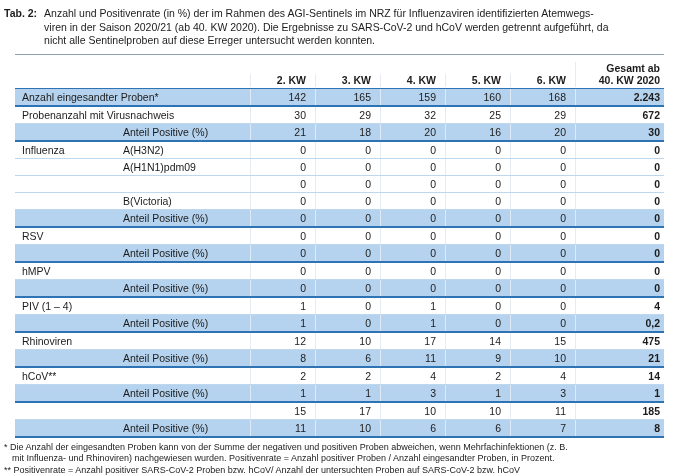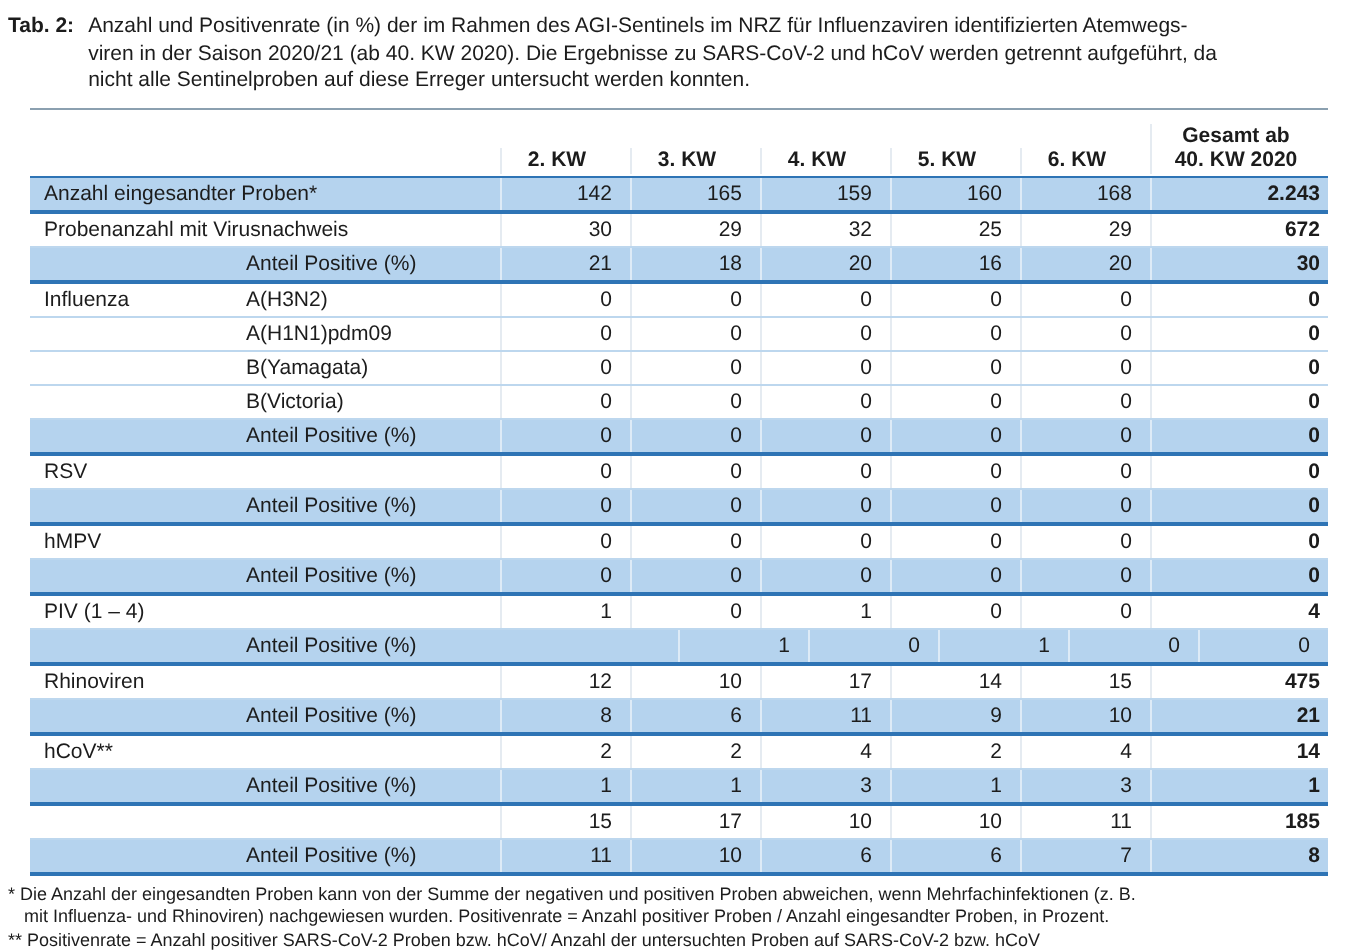--- a/index.html
+++ b/index.html
@@ -54,7 +54,7 @@
     font-weight:bold;
     padding-right:4px;
   }
-  .hcell { line-height:12px; padding-bottom:1px;text-align:center; }
+  .hcell { line-height:12px; padding-bottom:1px; }
   .hcell.gesamt { }
 
   .row {

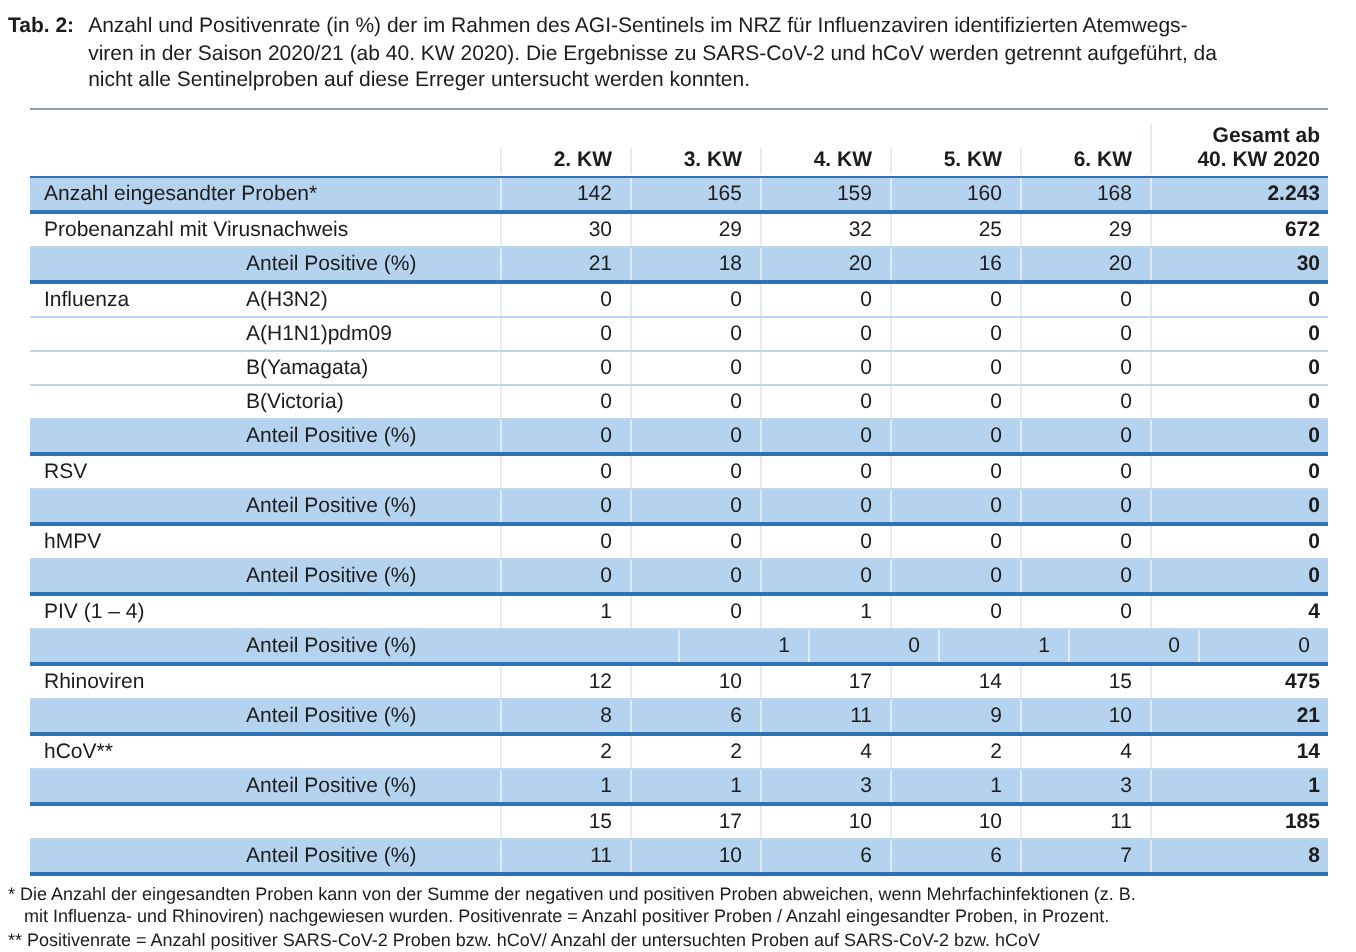--- a/index.html
+++ b/index.html
@@ -166,7 +166,6 @@
       <div class="row">
         <div class="label-cell">
           <span class="plabel"></span>
-          <span class="slabel">B(Yamagata)</span>
         </div>
         <div class="num">0</div>
         <div class="num">0</div>

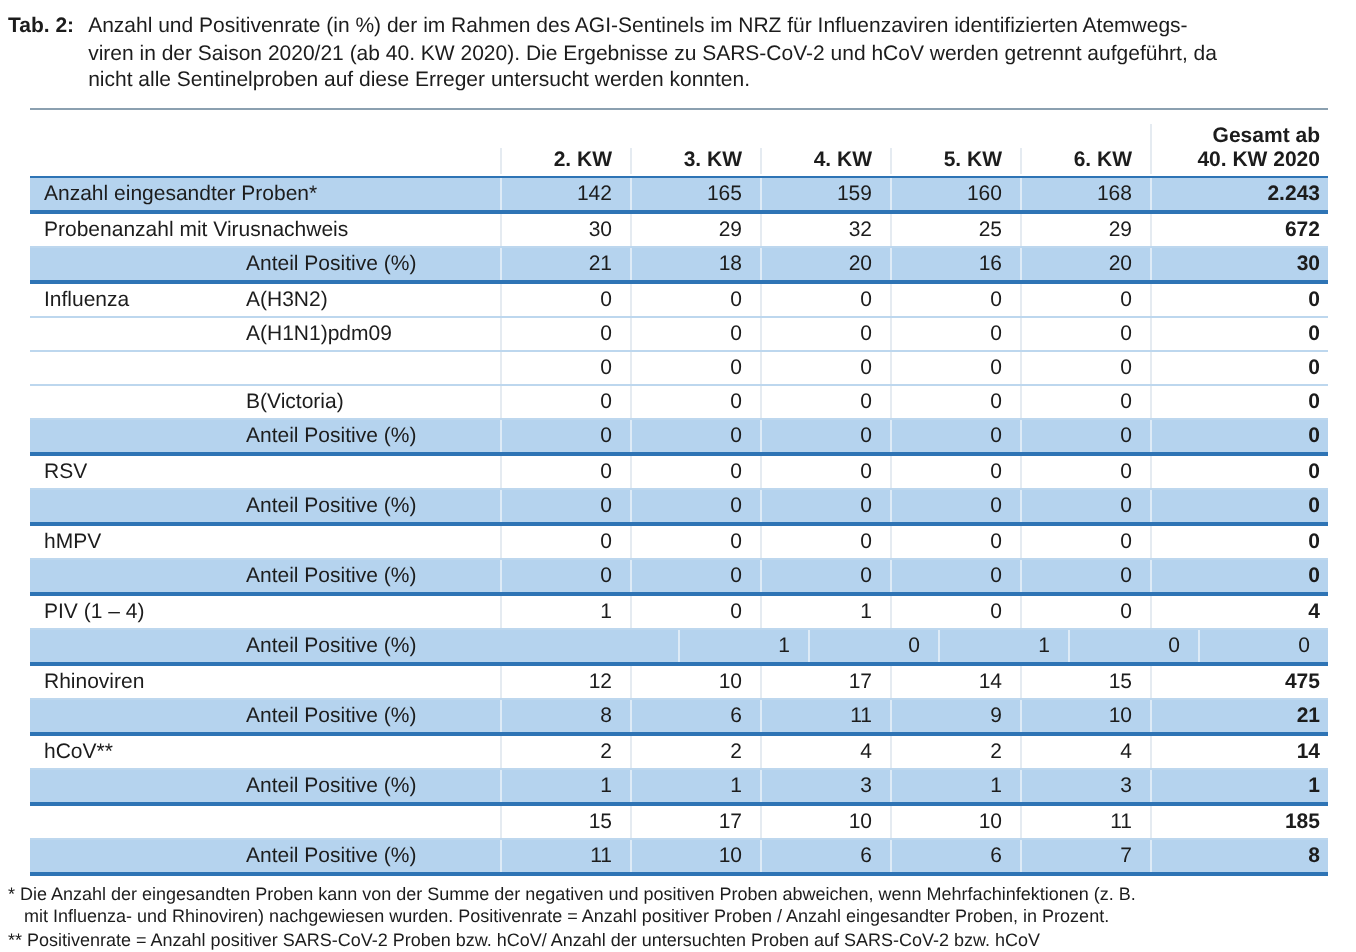--- a/index.html
+++ b/index.html
@@ -268,6 +268,7 @@
         <div class="num">1</div>
         <div class="num">0</div>
         <div class="num">0</div>
+        <div class="num gesamt">0,2</div>
       </div>
       <div class="row">
         <div class="label-cell">

